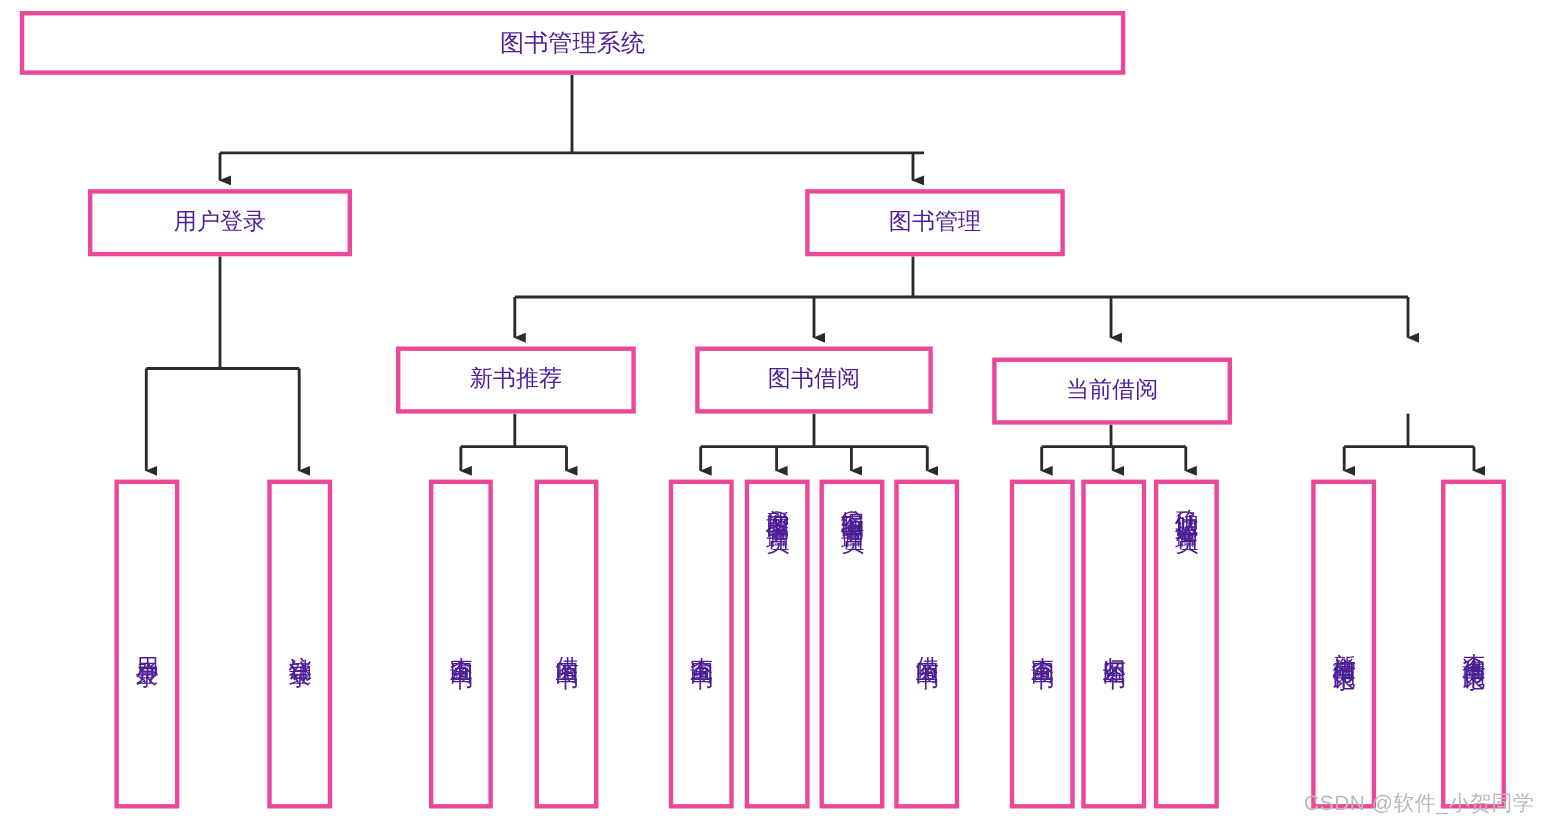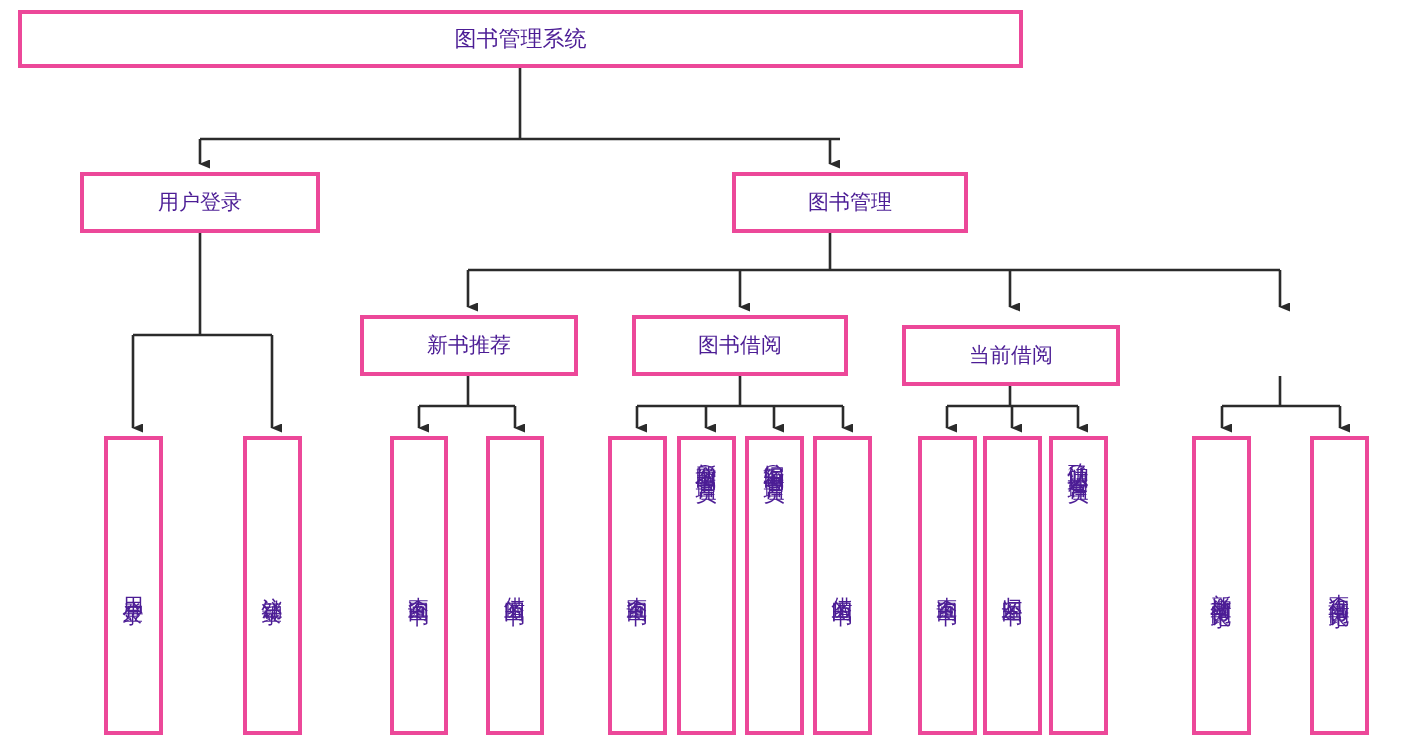--- a/index.html
+++ b/index.html
@@ -211,6 +211,7 @@
     <span class="node-label">查询借阅记录</span>
   </div>
 
+  <div id="watermark">CSDN @软件_小贺同学</div>
 
 </div>
 

